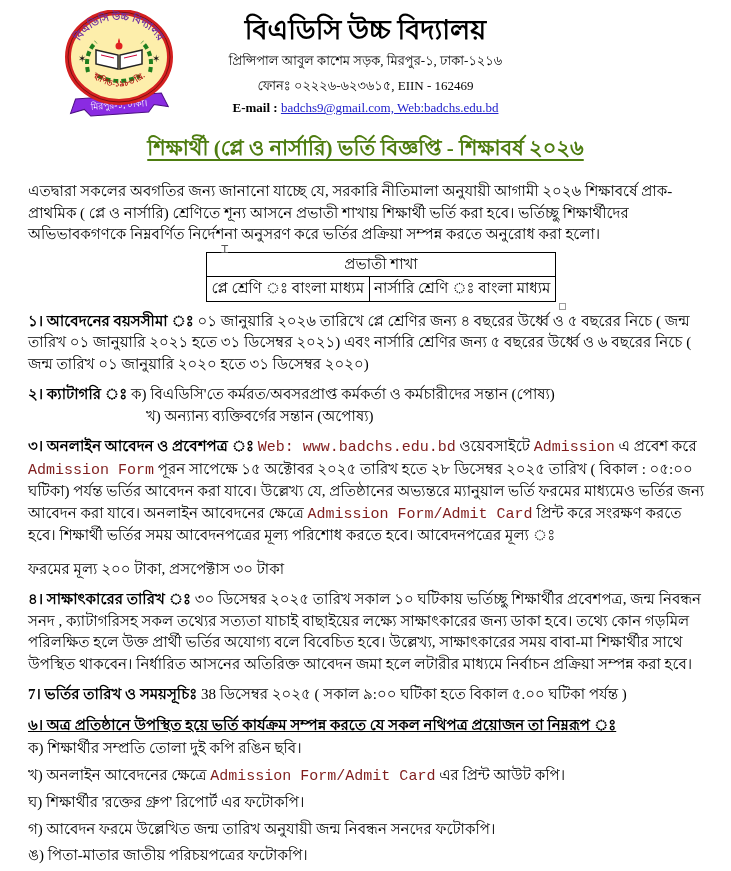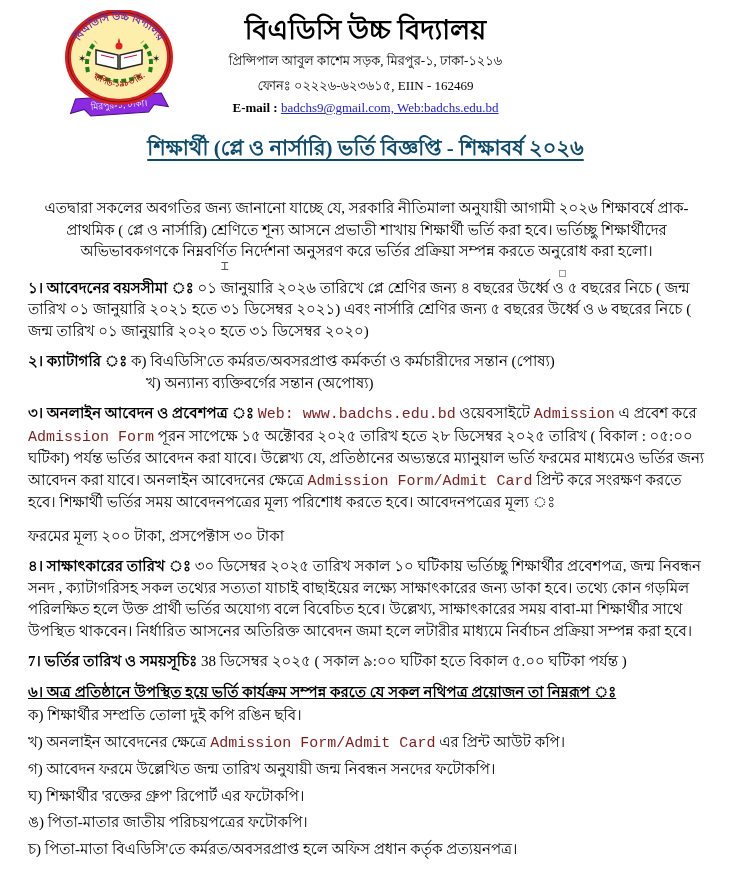--- a/index.html
+++ b/index.html
@@ -19,7 +19,7 @@
   
   .notice-title {
     text-align:center; font-size:21px; font-weight:bold; margin-top:14px;
-    text-decoration:underline; text-underline-offset:4px; color:#0c4a6e;
+    text-decoration:underline; text-underline-offset:4px; color:#4d7c0f;
   }
   
   .content { padding:0 26px 0 28px; font-size:15px; line-height:21.5px; }

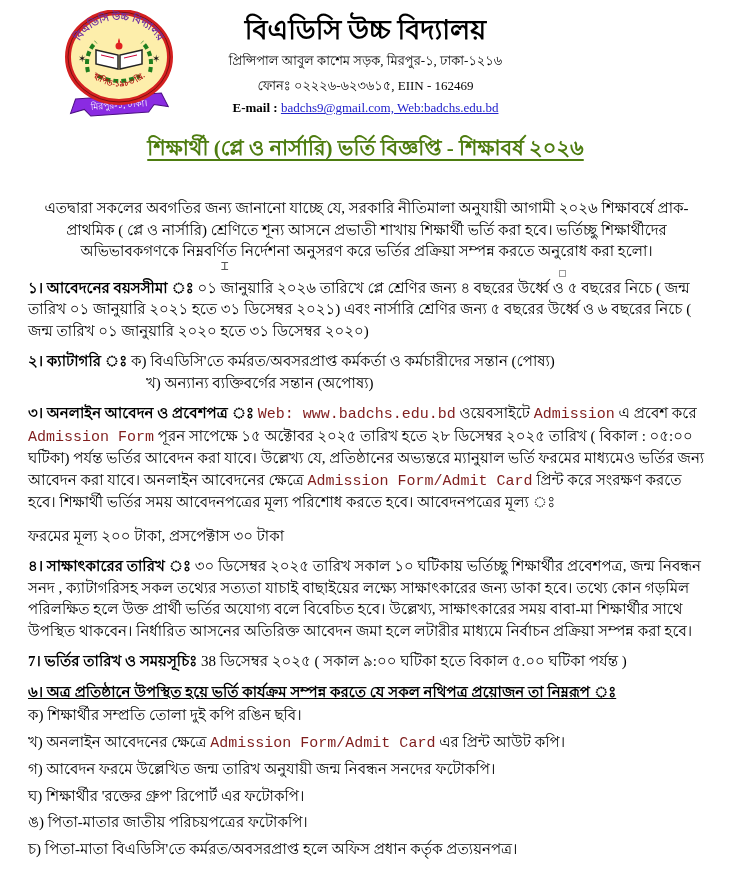--- a/index.html
+++ b/index.html
@@ -23,7 +23,7 @@
   }
   
   .content { padding:0 26px 0 28px; font-size:15px; line-height:21.5px; }
-  .intro { margin-top:31px;text-align:center; }
+  .intro { margin-top:14px; }
   .b { font-weight:bold; }
   .u { text-decoration:underline; }
   .blue-link { color:#7f1d1d; font-family:Liberation Mono, monospace; cursor:pointer; }

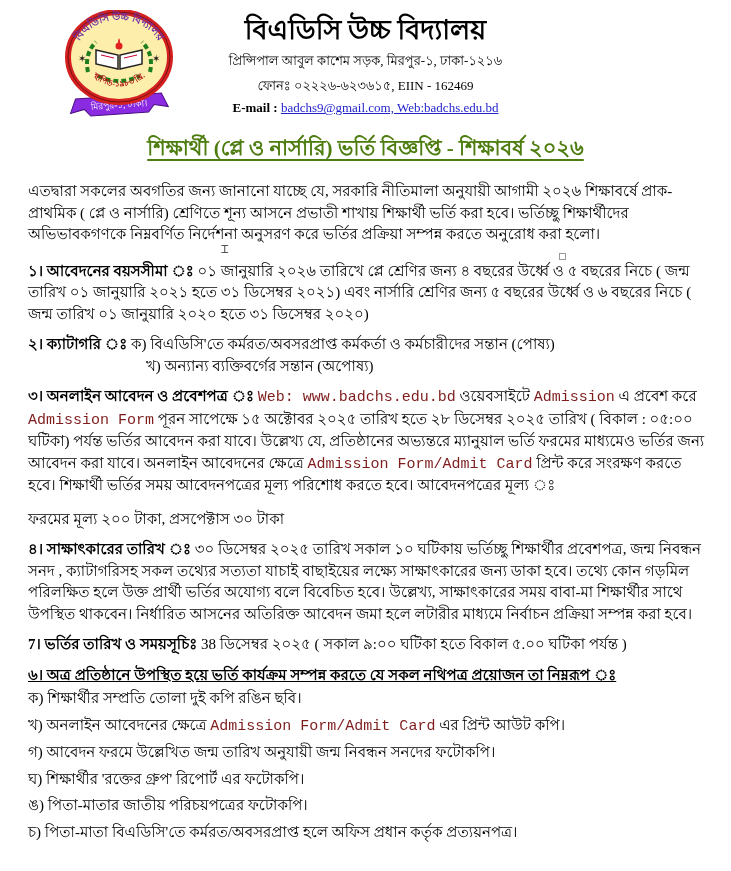--- a/index.html
+++ b/index.html
@@ -116,6 +116,9 @@
       <div class="ibeam">⌶</div>
       <table class="branch">
         <tbody>
+            <tr>
+          <th colspan="2">প্রভাতী শাখা</th>
+        </tr>
       </tbody>
         </table>
       <div class="resize-handle"></div>

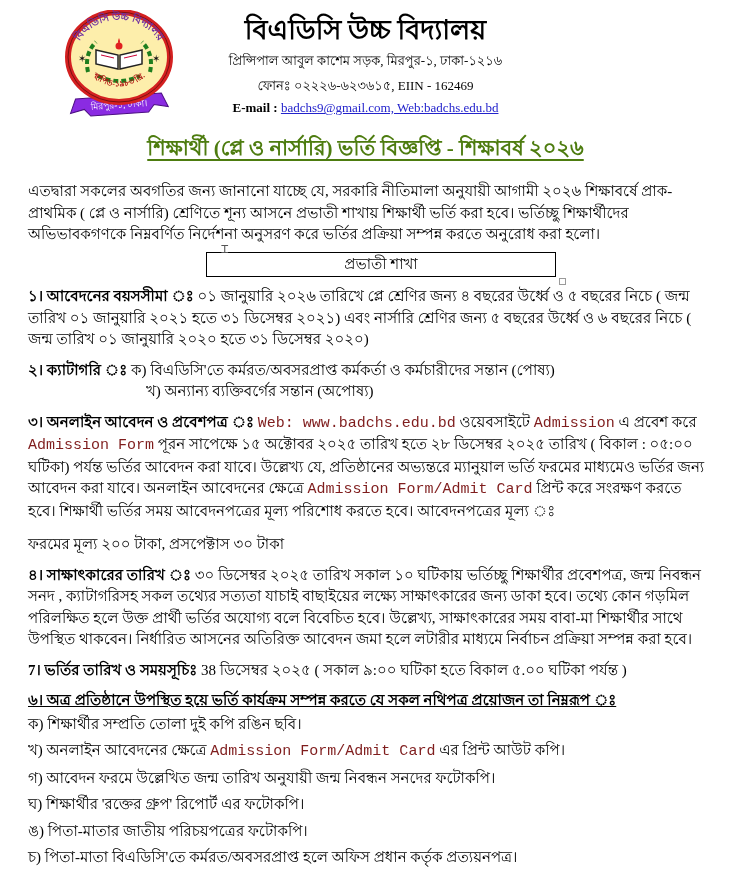--- a/index.html
+++ b/index.html
@@ -119,6 +119,10 @@
             <tr>
           <th colspan="2">প্রভাতী শাখা</th>
         </tr>
+        <tr>
+          <td>প্লে শ্রেণি ঃ বাংলা মাধ্যম</td>
+          <td>নার্সারি শ্রেণি ঃ বাংলা মাধ্যম</td>
+        </tr>
       </tbody>
         </table>
       <div class="resize-handle"></div>

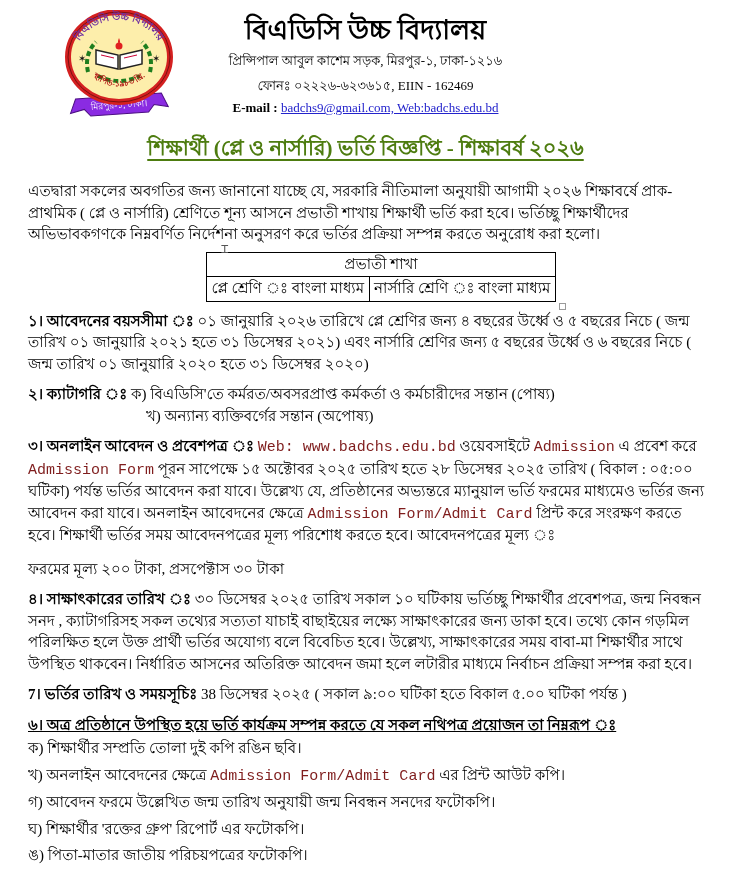--- a/index.html
+++ b/index.html
@@ -157,8 +157,8 @@
     <p class="doc-item">
       <span>খ)  অনলাইন আবেদনের ক্ষেত্রে </span><span class="blue-link">Admission Form/Admit Card</span><span>  এর প্রিন্ট আউট কপি।</span>
     </p>
+    <p class="doc-item">ঘ) শিক্ষার্থীর 'রক্তের গ্রুপ' রিপোর্ট এর ফটোকপি।</p>
     <p class="doc-item">গ) আবেদন ফরমে উল্লেখিত জন্ম তারিখ অনুযায়ী জন্ম নিবন্ধন সনদের ফটোকপি।</p>
-    <p class="doc-item">ঘ) শিক্ষার্থীর 'রক্তের গ্রুপ' রিপোর্ট এর ফটোকপি।</p>
     <p class="doc-item">ঙ) পিতা-মাতার জাতীয় পরিচয়পত্রের ফটোকপি।</p>
     <p class="doc-item">চ) পিতা-মাতা বিএডিসি'তে কর্মরত/অবসরপ্রাপ্ত হলে অফিস প্রধান কর্তৃক প্রত্যয়নপত্র।</p>
 

